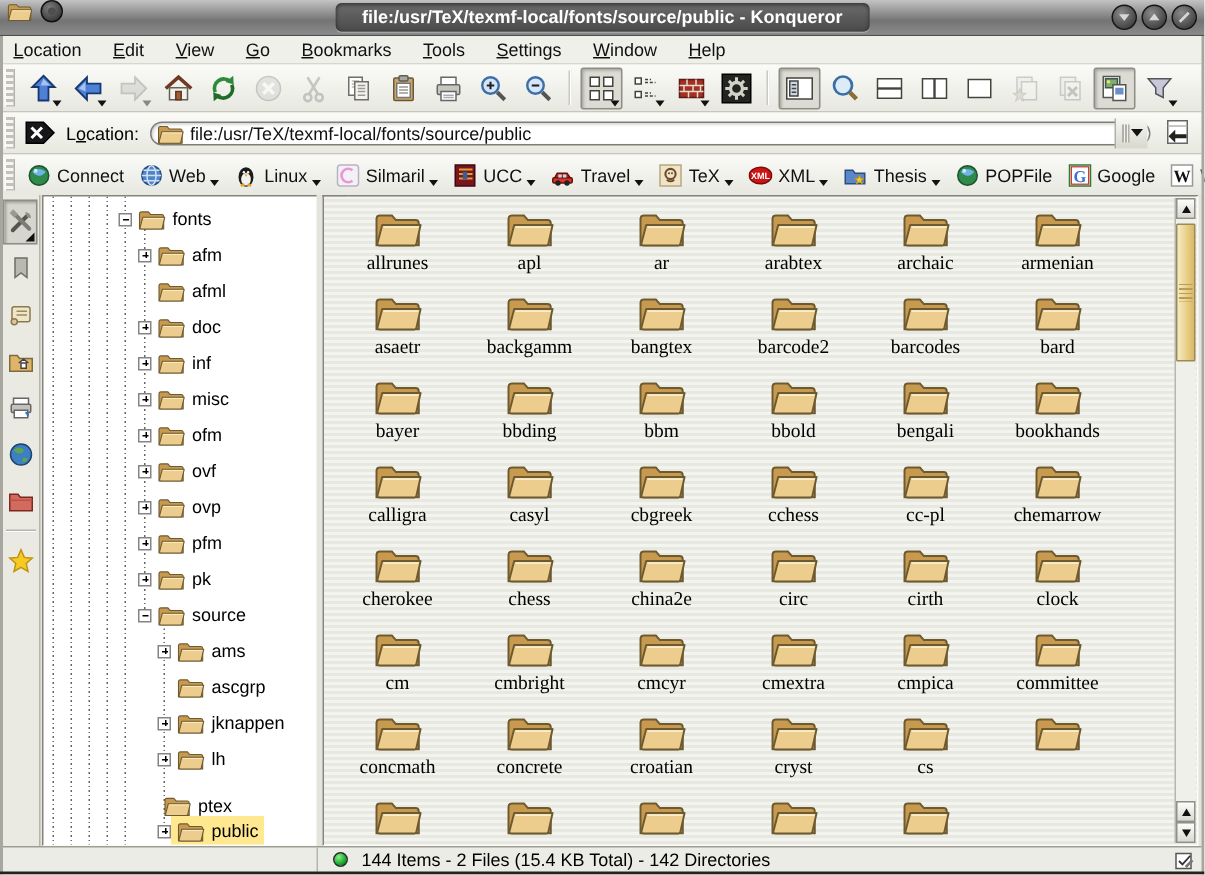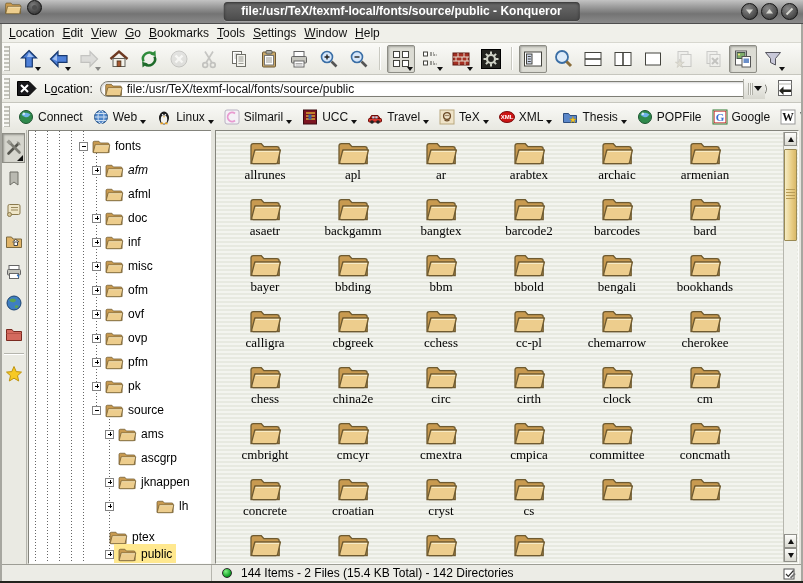--- a/index.html
+++ b/index.html
@@ -28,7 +28,7 @@
   
   .menubar{position:absolute;left:2px;right:2px;top:24px;height:19px;background:#f0f0ea;display:flex;
     align-items:center;padding-left:7px;border-bottom:1px solid #d7d7cf}
-  .menu-item{font-size:12px;color:#111;padding:1px 8px 1px 0;white-space:nowrap}
+  .menu-item{font-size:12px;color:#111;padding:1px 21px 1px 0;white-space:nowrap}
 
   
   .toolbar{position:absolute;left:2px;right:2px;display:flex;align-items:center;

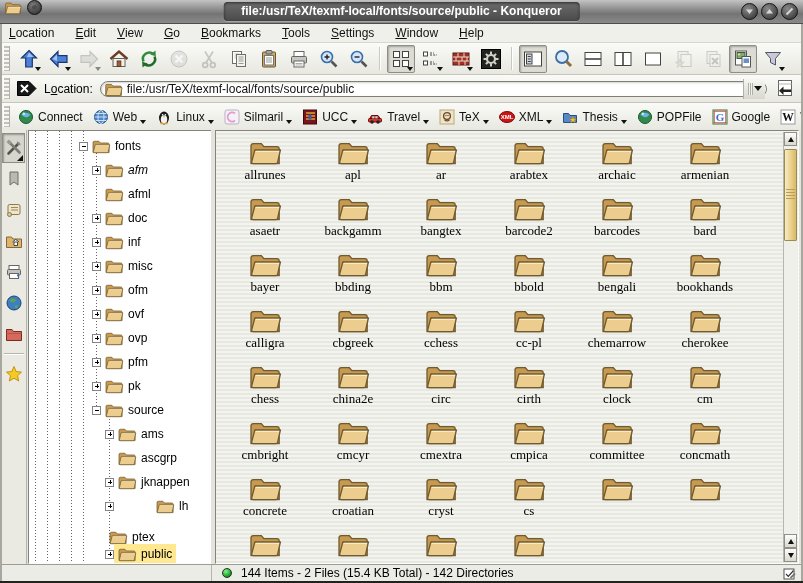--- a/index.html
+++ b/index.html
@@ -612,7 +612,7 @@
             <span>fonts</span>
           </span>
         </div>
-        <div class="tree-row" style="top: 27px; left: 63px; font-style: italic;">
+        <div class="tree-row" style="top: 27px; left: 63px;">
           <span class="exp plus"></span>
           <span class="hl">
             <span style="display: flex;">

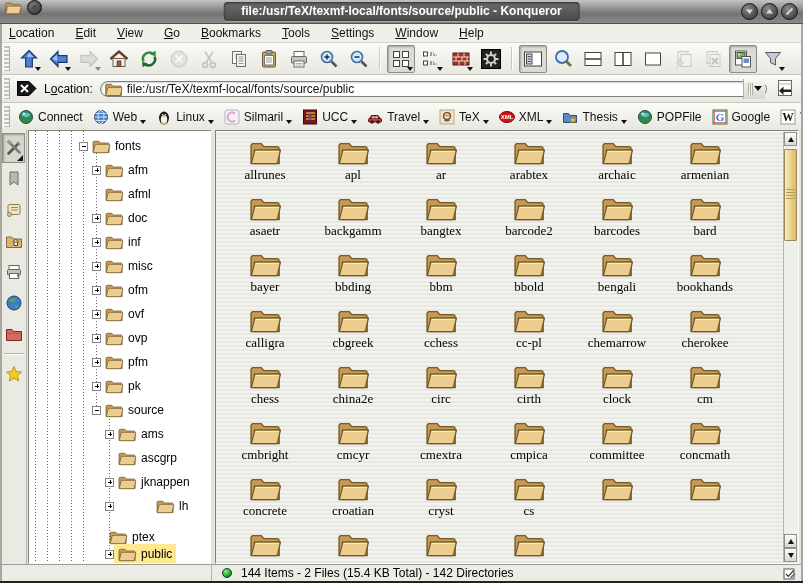--- a/index.html
+++ b/index.html
@@ -1037,6 +1037,16 @@
                 <path d="M7.8 13.4 H31" stroke="#f9ecc9" stroke-width="1.1"></path>
               </svg>
             </span>
+            <span class="name">casyl</span>
+          </div>
+          <div class="cell">
+            <span style="display: flex;">
+              <svg width="34" height="28" viewBox="0 0 34 28">
+                <path d="M3 25.5 V8 q0-2.3 2.3-2.3 h8 l2.6 3 h13 q2.3 0 2.3 2.3 v14.5 Z" fill="#c89a50" stroke="#6e5a30" stroke-width="1.3"></path>
+                <path d="M6.8 12 H32.4 L29.6 24.4 q-.3 1.3-1.7 1.3 H5.2 q-1.5 0-1.6-1.4 Z" fill="#edcd8d" stroke="#6e5a30" stroke-width="1.3" stroke-linejoin="round"></path>
+                <path d="M7.8 13.4 H31" stroke="#f9ecc9" stroke-width="1.1"></path>
+              </svg>
+            </span>
             <span class="name">cbgreek</span>
           </div>
           <div class="cell">

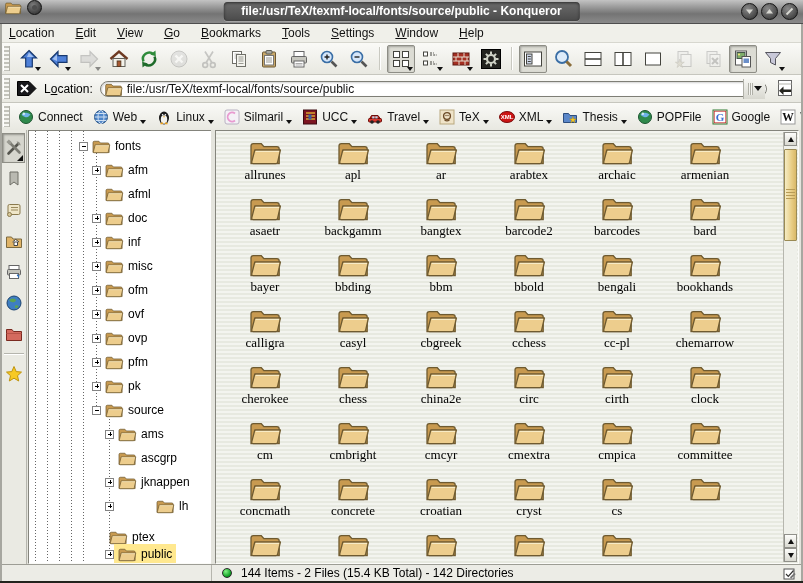--- a/index.html
+++ b/index.html
@@ -794,7 +794,7 @@
             <span>jknappen</span>
           </span>
         </div>
-        <div class="tree-row" style="top: 363px; left: 76px; gap: 38px;">
+        <div class="tree-row" style="top: 363px; left: 76px;">
           <span class="exp plus"></span>
           <span class="hl">
             <span style="display: flex;">

